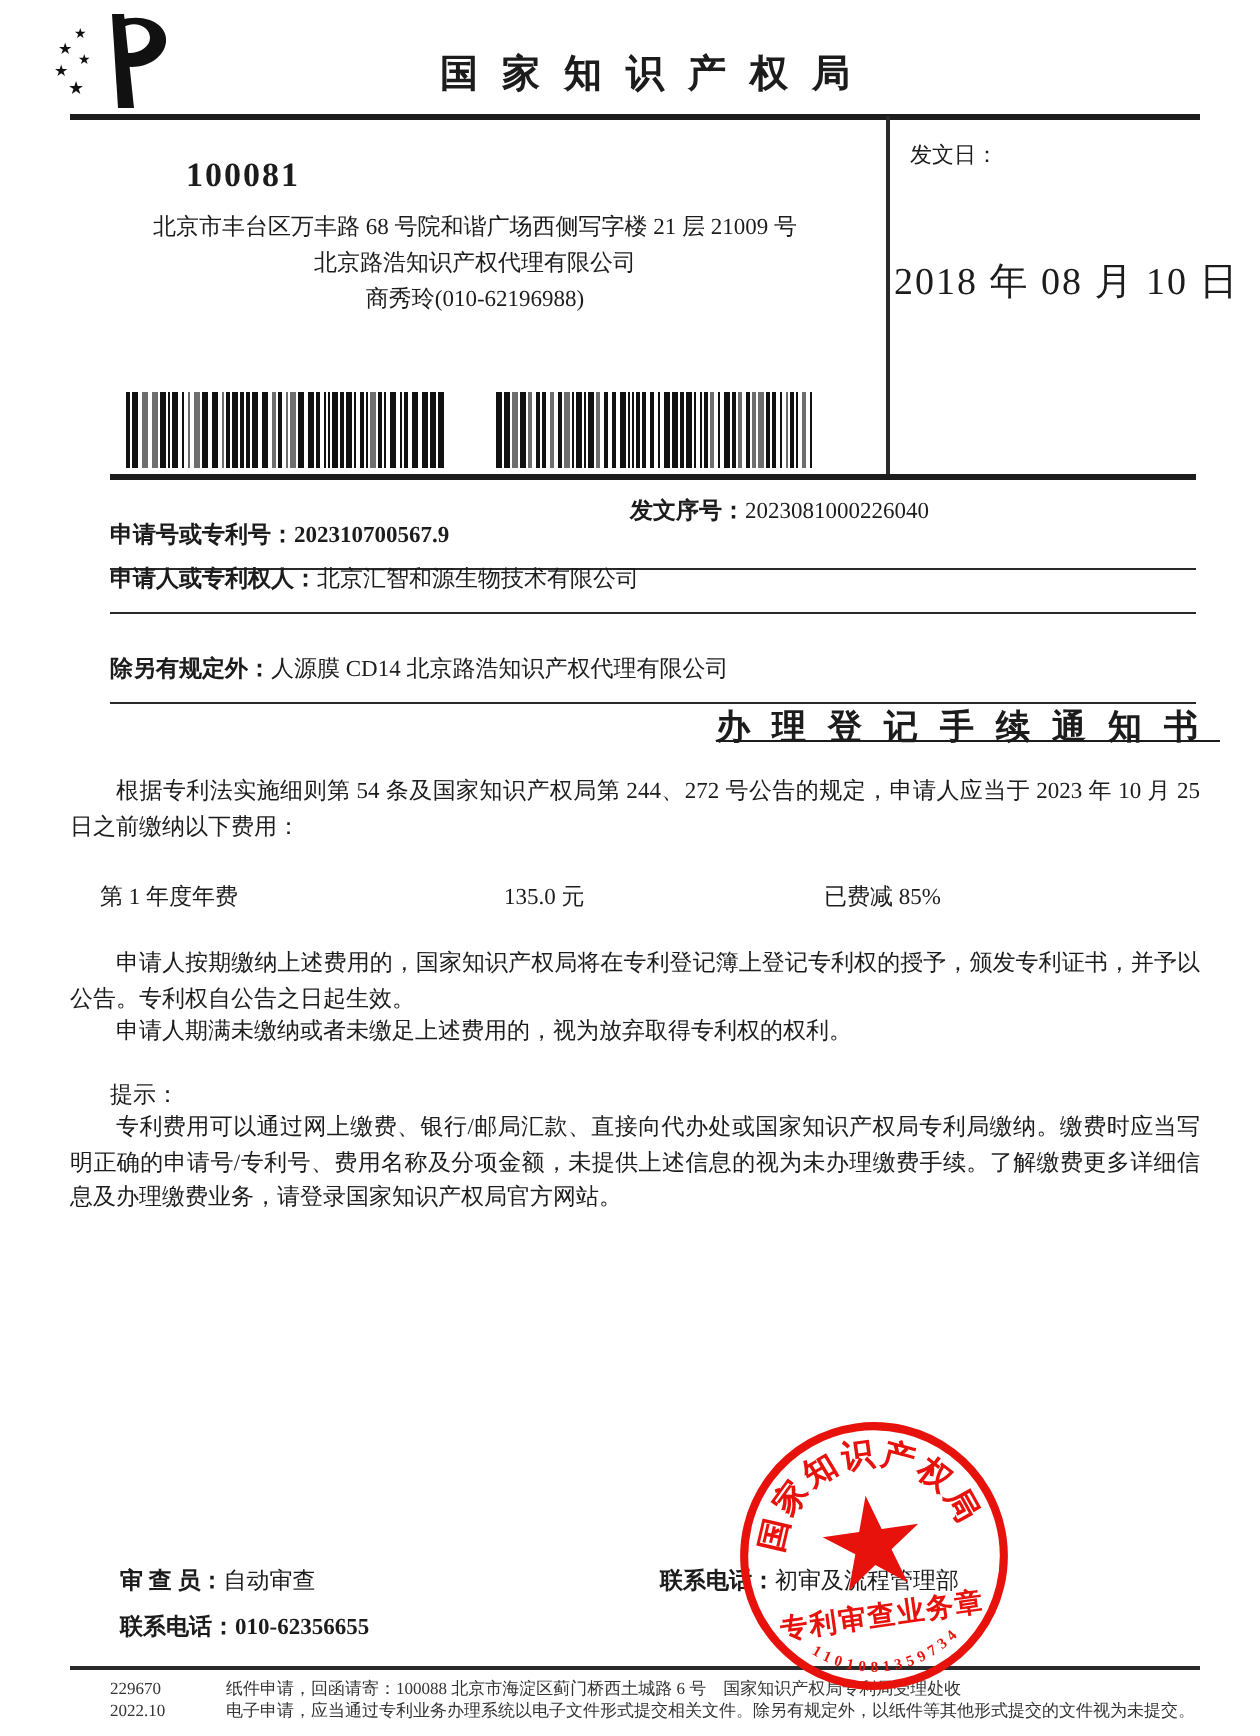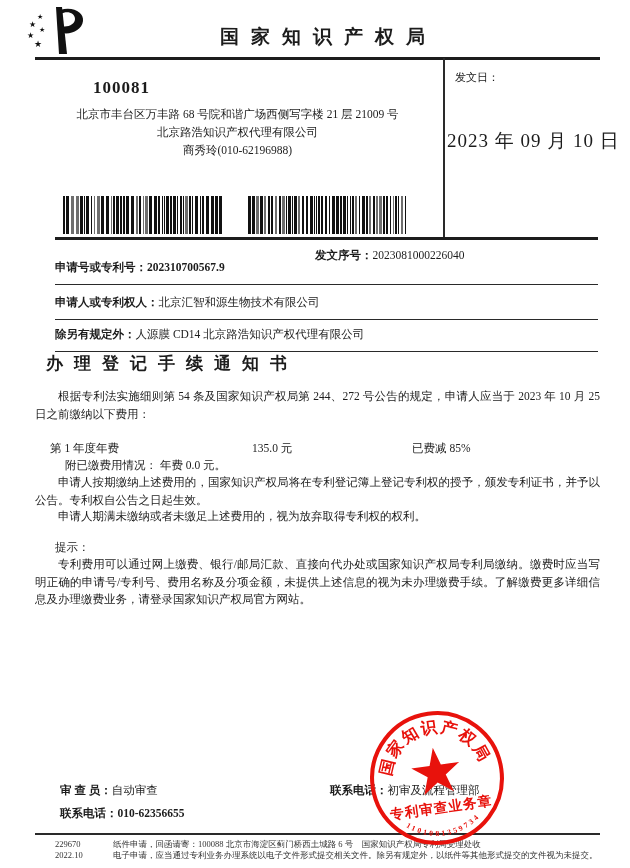--- a/index.html
+++ b/index.html
@@ -97,7 +97,7 @@
   </div>
 
   <div class="abs date-label">发文日：</div>
-  <div class="abs date-value">2023 年 09 月 10 日</div>
+  <div class="abs date-value">2018 年 08 月 10 日</div>
 
   <div class="abs barcode" id="barcode-1">
       <span style="width:2px;margin-right:1px;background:#111"></span>

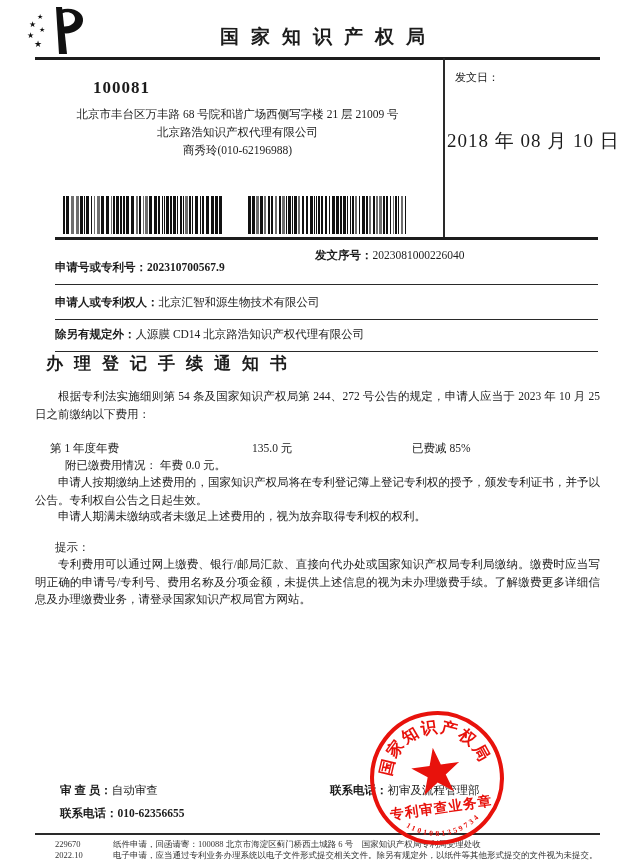--- a/index.html
+++ b/index.html
@@ -202,7 +202,7 @@
       <span class="lbl">发文序号：</span><span>2023081000226040</span>
     </span>
   </div>
-  <div class="abs field-row" style="top:275px;font-family:Liberation Serif, serif;">
+  <div class="abs field-row" style="top:262px;font-family:Liberation Serif, serif;">
     <span class="lbl">申请人或专利权人：</span><span>北京汇智和源生物技术有限公司</span>
   </div>
   <div class="abs field-row" style="top:306.5px;">

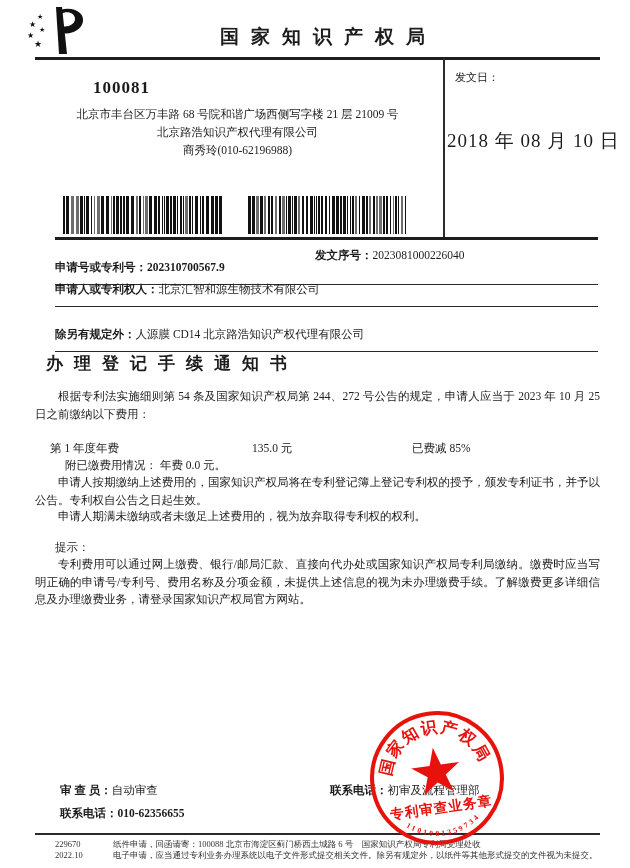--- a/index.html
+++ b/index.html
@@ -42,9 +42,10 @@
   .serial-group { position:absolute; left:260px; top:8px; white-space:nowrap; }
 
   .notice-title {
-    left:35px; right:20px; top:352px; text-align:left;
+    left:35px; right:20px; top:352px; text-align:right;
     font-size:17px; font-weight:bold; letter-spacing:11px; padding-left:11px;
     font-family:"Liberation Sans","DejaVu Sans",sans-serif;
+    text-decoration:underline;
   }
   .para { left:35px; width:565px; line-height:17.5px; text-indent:2em; text-align:justify; }
   .fee-name { left:50px; top:441px; }

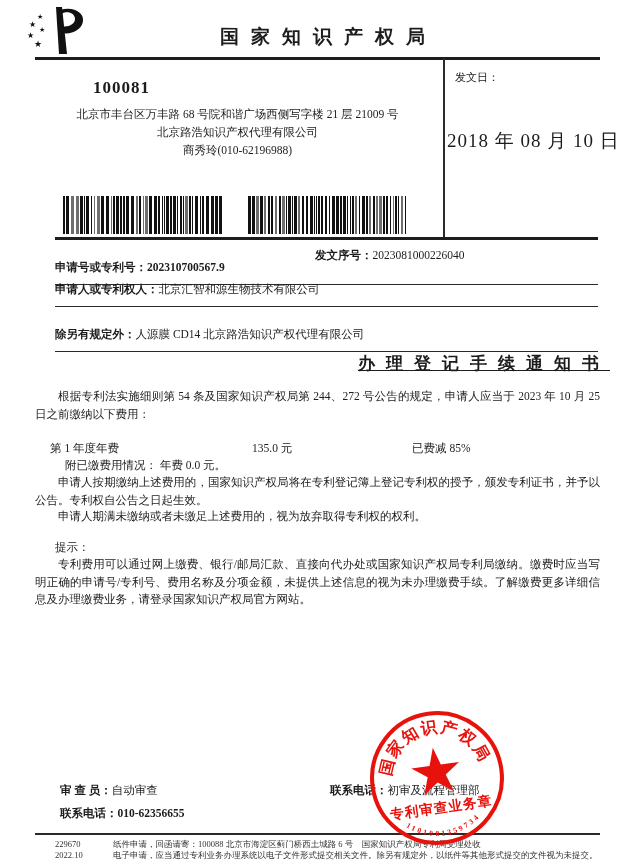--- a/index.html
+++ b/index.html
@@ -216,7 +216,6 @@
   <div class="abs fee-name">第 1 年度年费</div>
   <div class="abs fee-amount">135.0 元</div>
   <div class="abs fee-reduction">已费减 85%</div>
-  <div class="abs paid-note">附已缴费用情况： 年费 0.0 元。</div>
 
   <div class="abs para" style="top:508px;">申请人期满未缴纳或者未缴足上述费用的，视为放弃取得专利权的权利。</div>
   <div class="abs para" style="top:474px;">申请人按期缴纳上述费用的，国家知识产权局将在专利登记簿上登记专利权的授予，颁发专利证书，并予以公告。专利权自公告之日起生效。</div>

